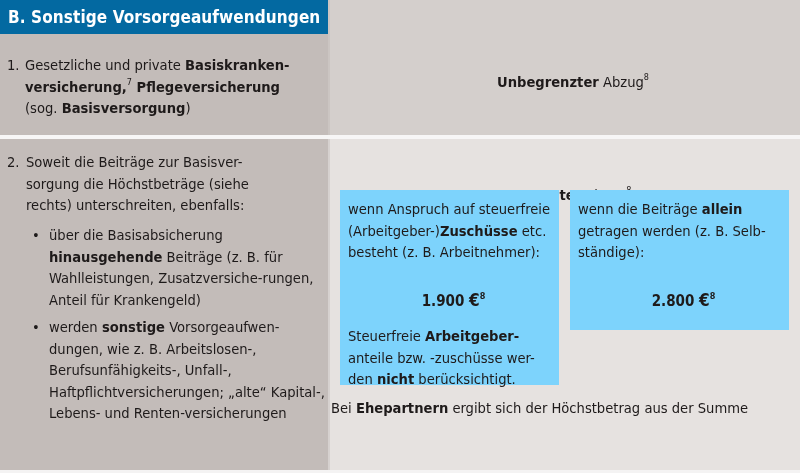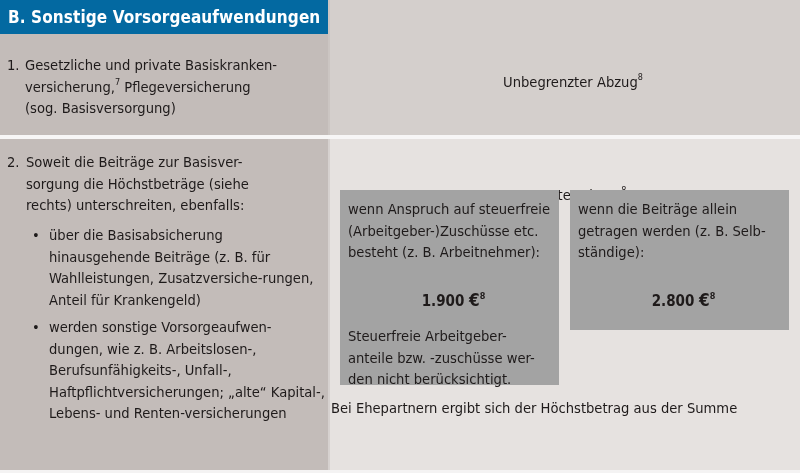--- a/index.html
+++ b/index.html
@@ -9,7 +9,7 @@
     font-family:"DejaVu Sans Condensed","DejaVu Sans","Liberation Sans",sans-serif;
     color:#1e1a1a;
   }
-  b, strong { font-weight:normal; }
+  b, strong { font-weight:bold; }
   sup { font-size:9px; line-height:0; position:relative; top:-1px; vertical-align:super; }
 
   .header-bar {

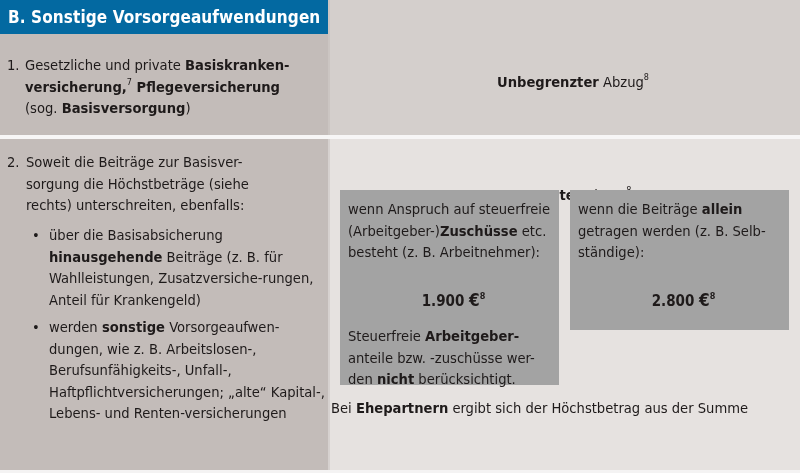--- a/index.html
+++ b/index.html
@@ -45,7 +45,7 @@
   .abzug1 { position:absolute; left:338px; top:71px; width:470px; text-align:center; }
   .abzug2 { position:absolute; left:330px; top:157px; width:470px; text-align:center;margin-top:27px; }
 
-  .box { position:absolute; background:#a3a3a3; box-sizing:border-box; padding:8px 0 0 8px; }
+  .box { position:absolute; background:#7dd3fc; box-sizing:border-box; padding:8px 0 0 8px; }
   .box1 { left:340px; top:190px; width:219px; height:195px; }
   .box2 { left:570px; top:190px; width:219px; height:140px; }
   .amount { text-align:center; font-weight:bold; font-size:15px; margin-top:27px; margin-bottom:13px; }

